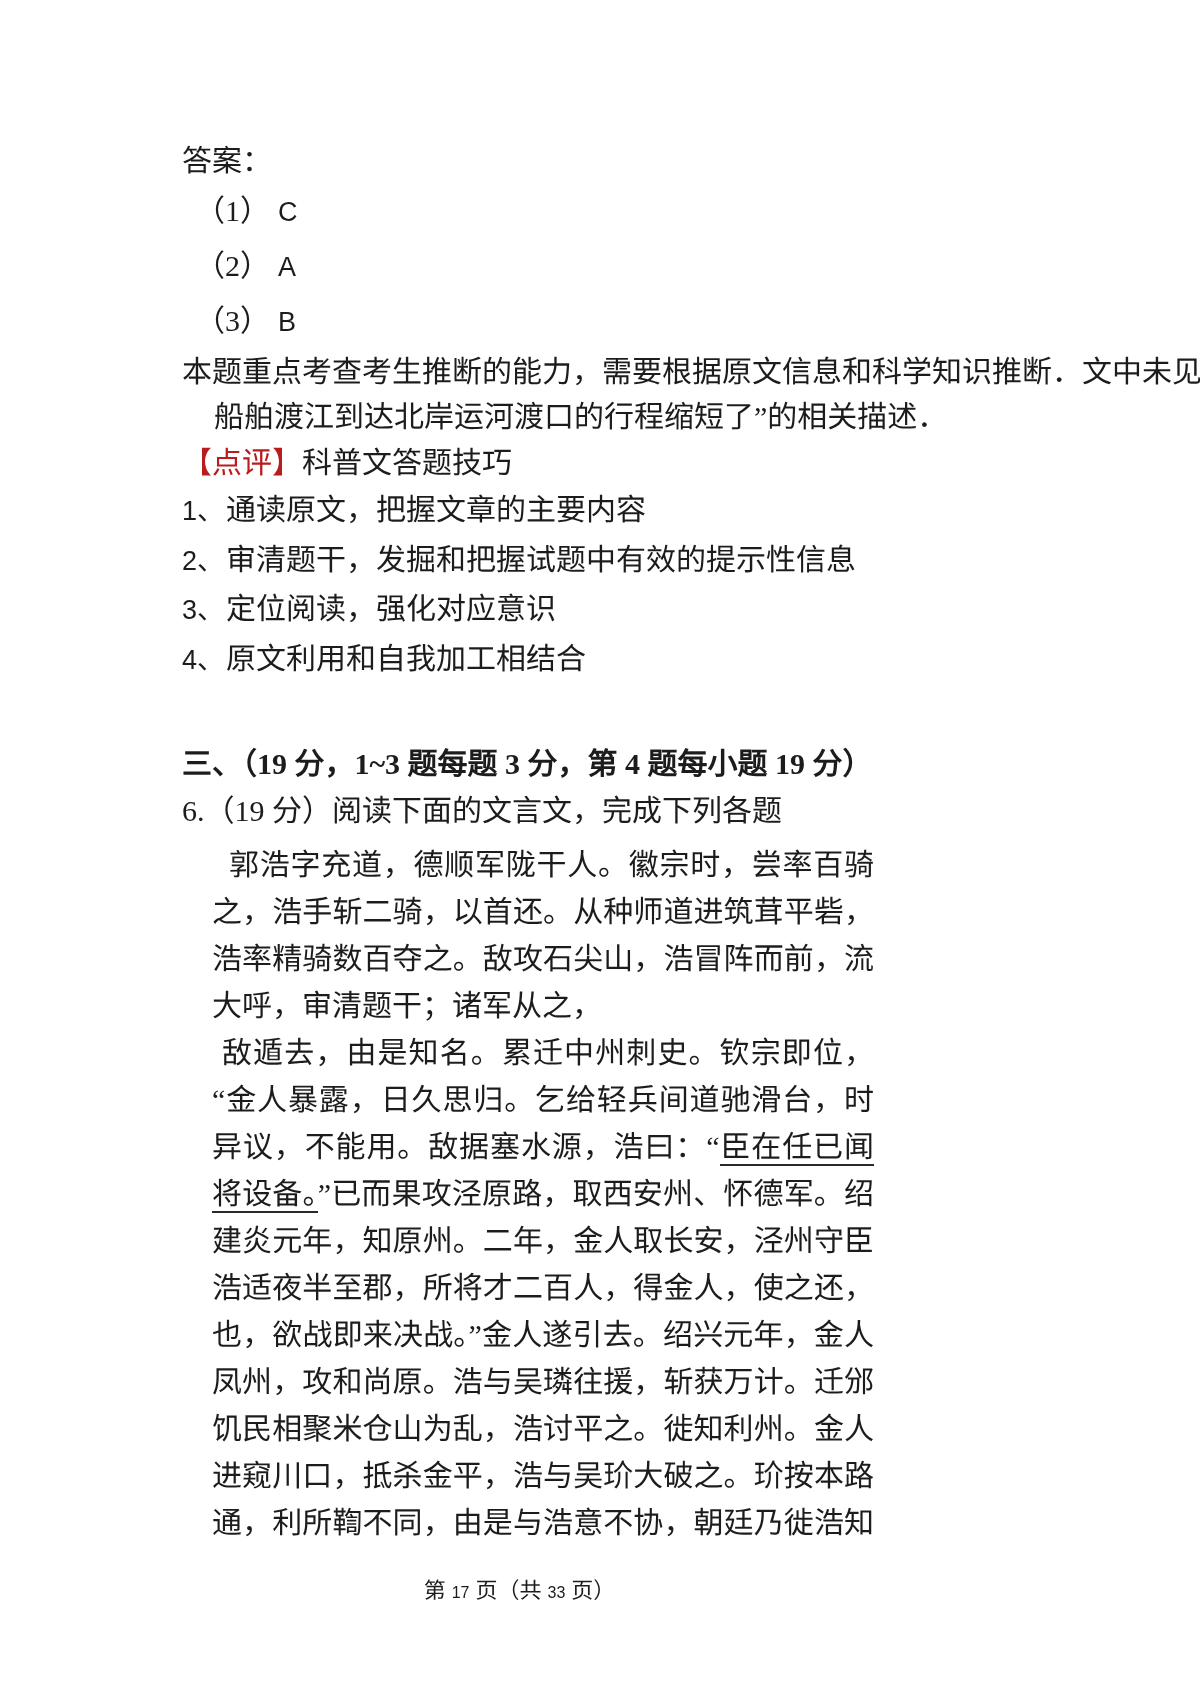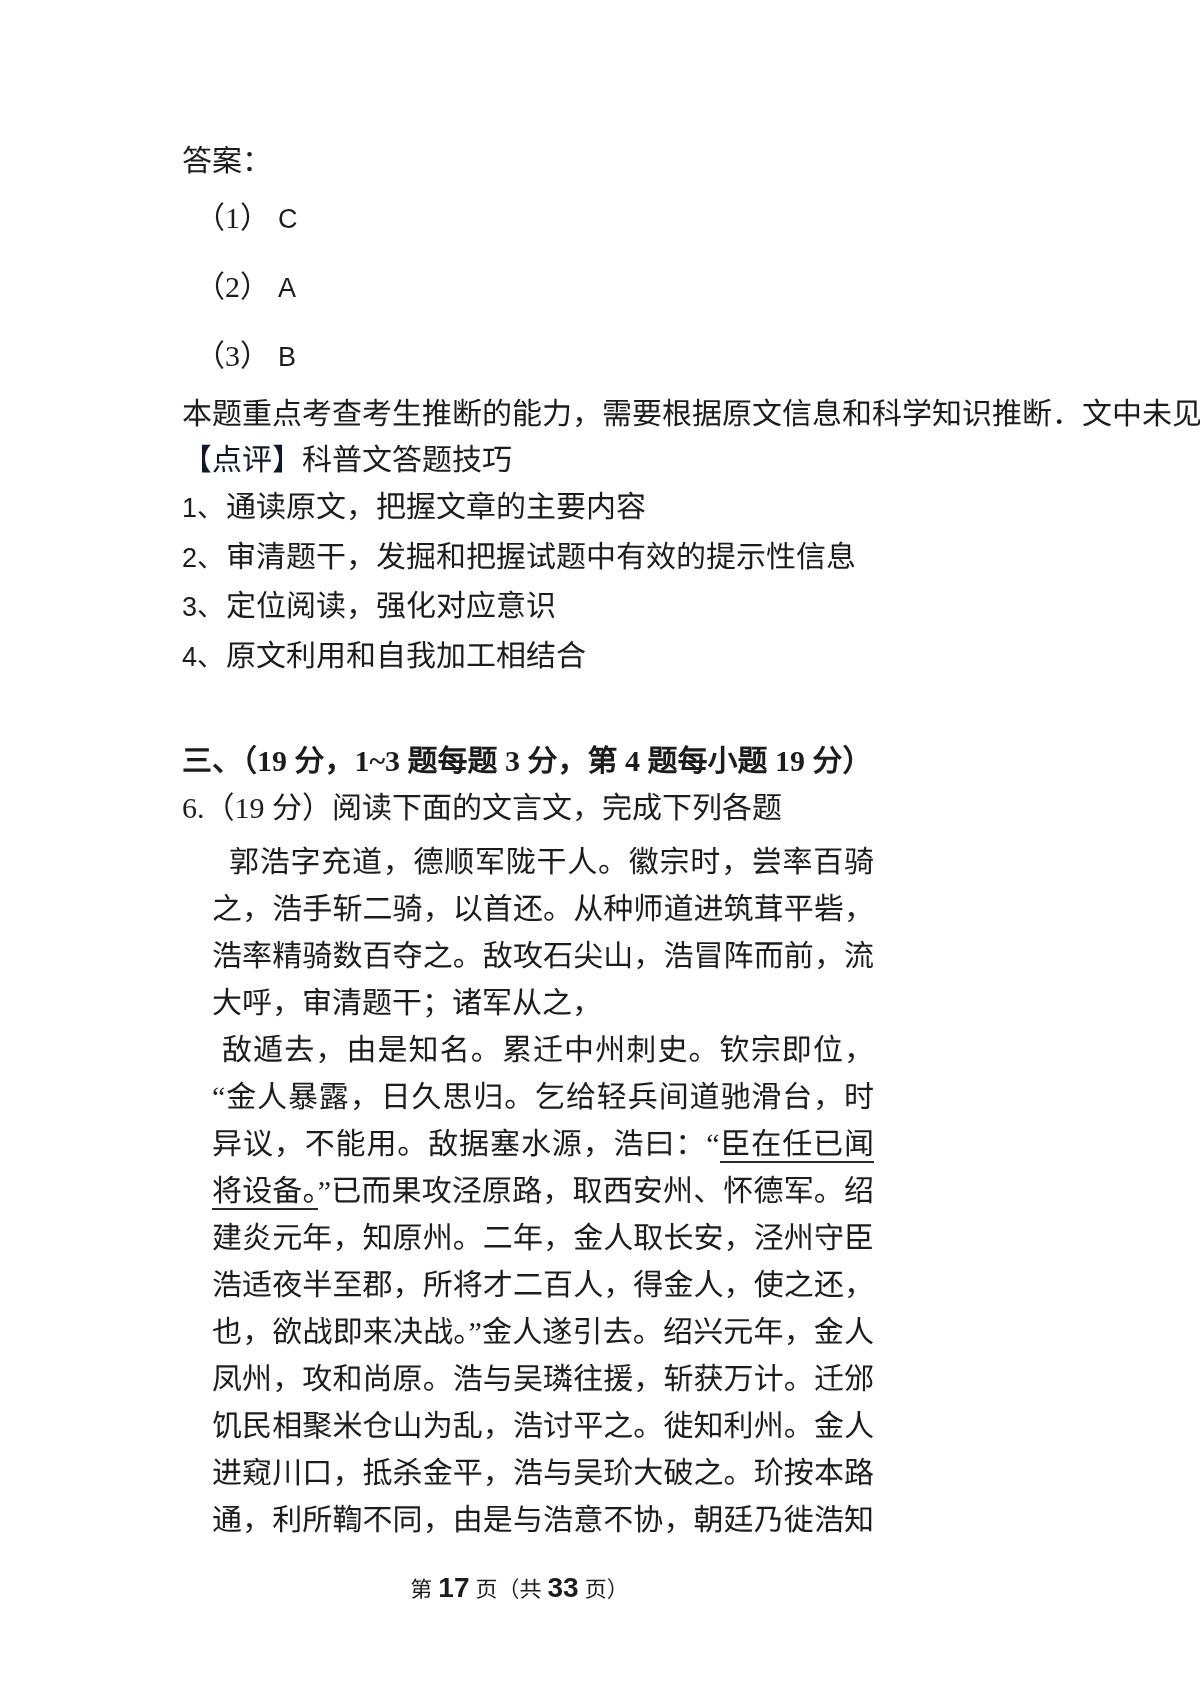--- a/index.html
+++ b/index.html
@@ -22,7 +22,7 @@
     background: #ffffff;
   }
   .ans-head { line-height: 47px; }
-  .answers .ans-item { line-height: 68px; padding-left: 13px; white-space: nowrap; }
+  .answers .ans-item { line-height: 54px; padding-left: 13px; white-space: nowrap; }
   .ans-letter {
     font-family: "Liberation Sans", "DejaVu Sans", sans-serif;
     font-size: 27px;

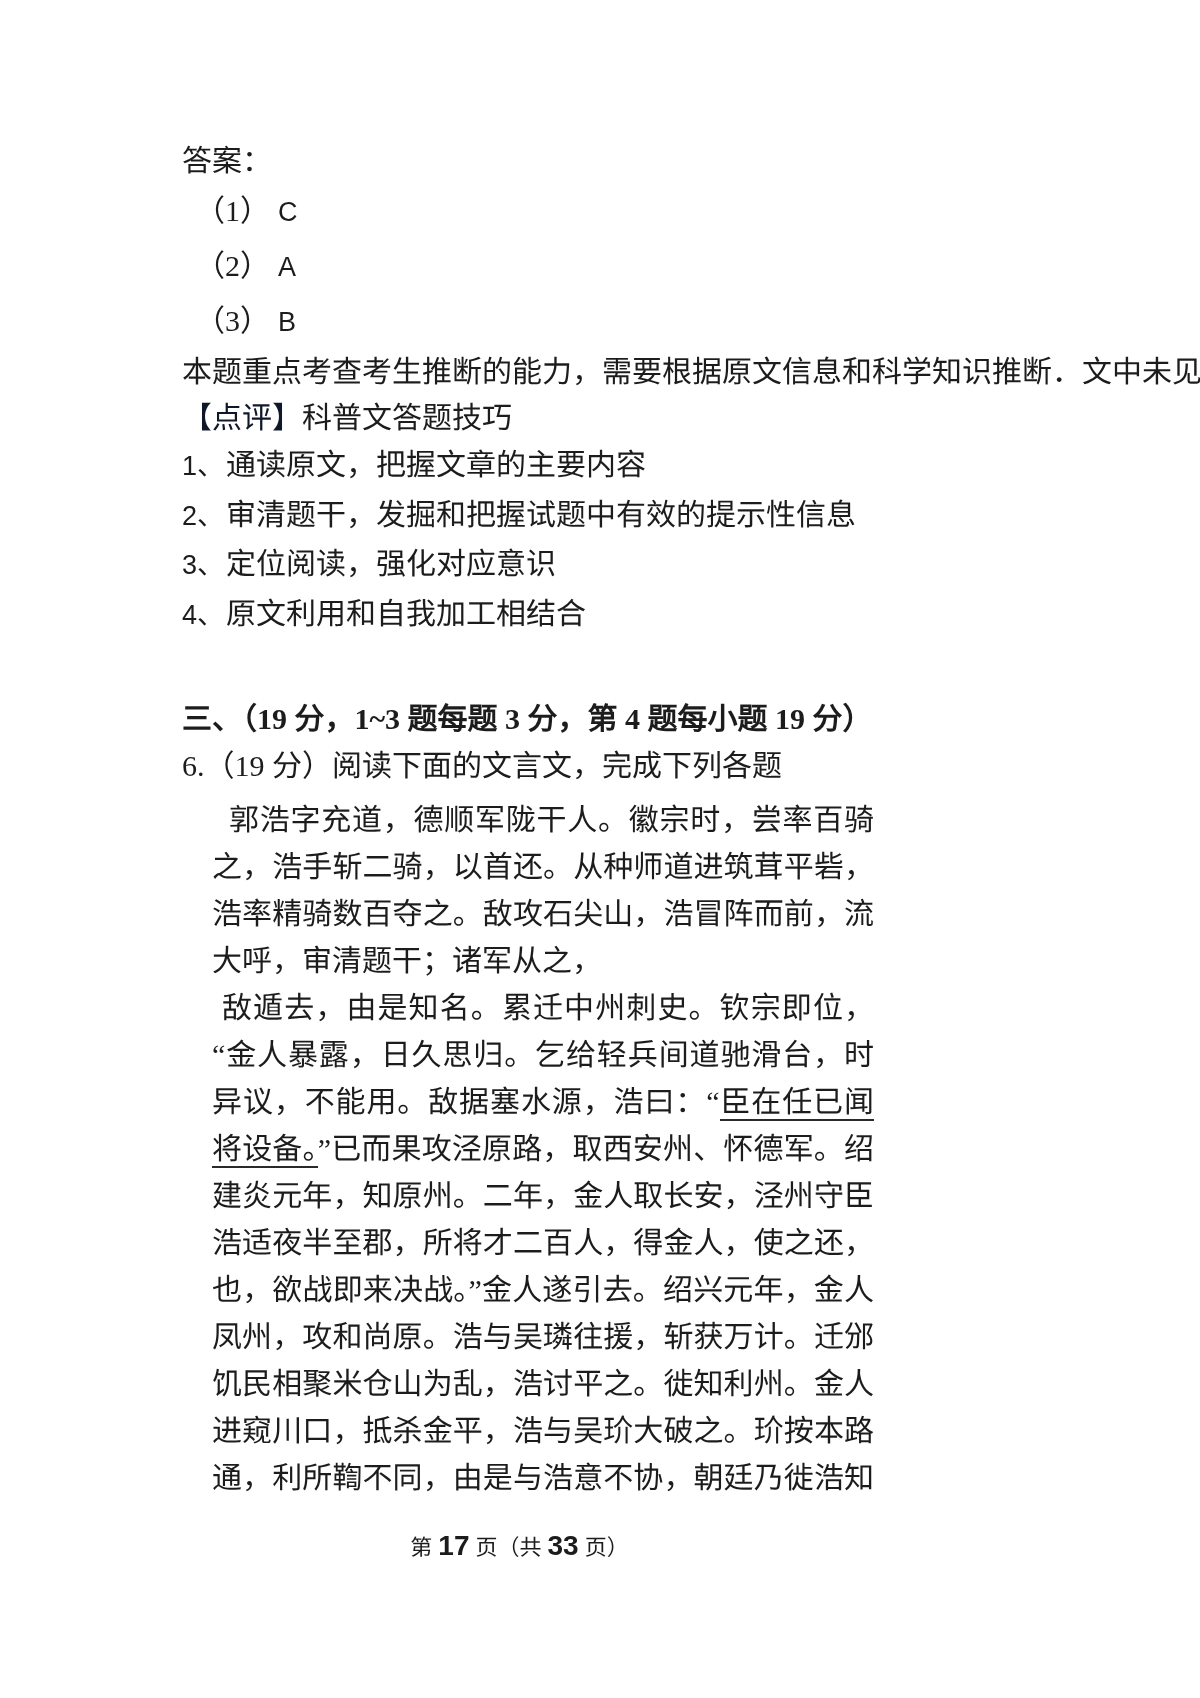--- a/index.html
+++ b/index.html
@@ -94,6 +94,7 @@
 
   <div class="analysis">
     <div class="a-line">本题重点考查考生推断的能力，需要根据原文信息和科学知识推断．文中未见“使</div>
+    <div class="a-line cont">船舶渡江到达北岸运河渡口的行程缩短了”的相关描述．</div>
   </div>
 
   <div class="comment-line">

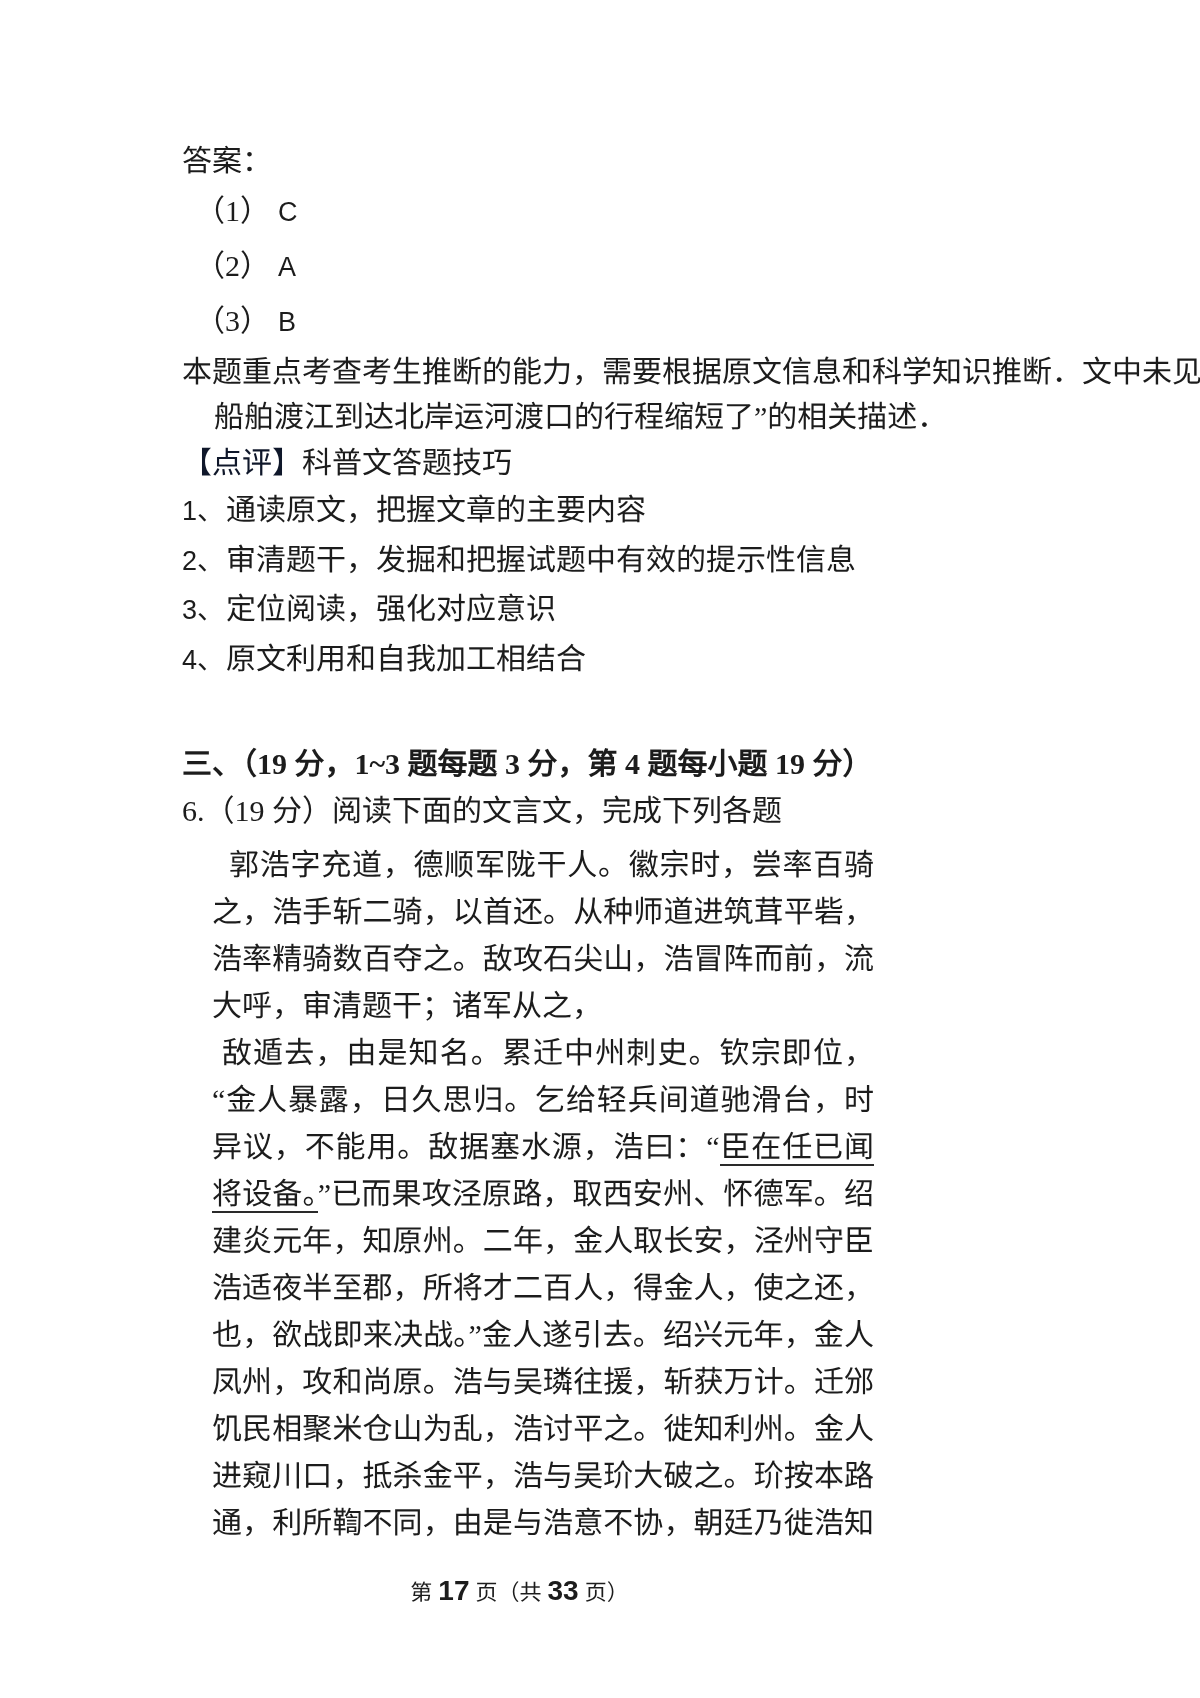--- a/index.html
+++ b/index.html
@@ -32,7 +32,7 @@
   .analysis .a-line { line-height: 45px; white-space: nowrap; }
   .analysis .a-line.cont { padding-left: 32px; }
   .comment-line { line-height: 47px; white-space: nowrap; }
-  .blue { color: #0f172a; }
+  .blue { color: #b91c1c; }
   .tips .tip { line-height: 47.5px; white-space: nowrap; }
   .tip-num {
     font-family: "Liberation Sans", "DejaVu Sans", sans-serif;

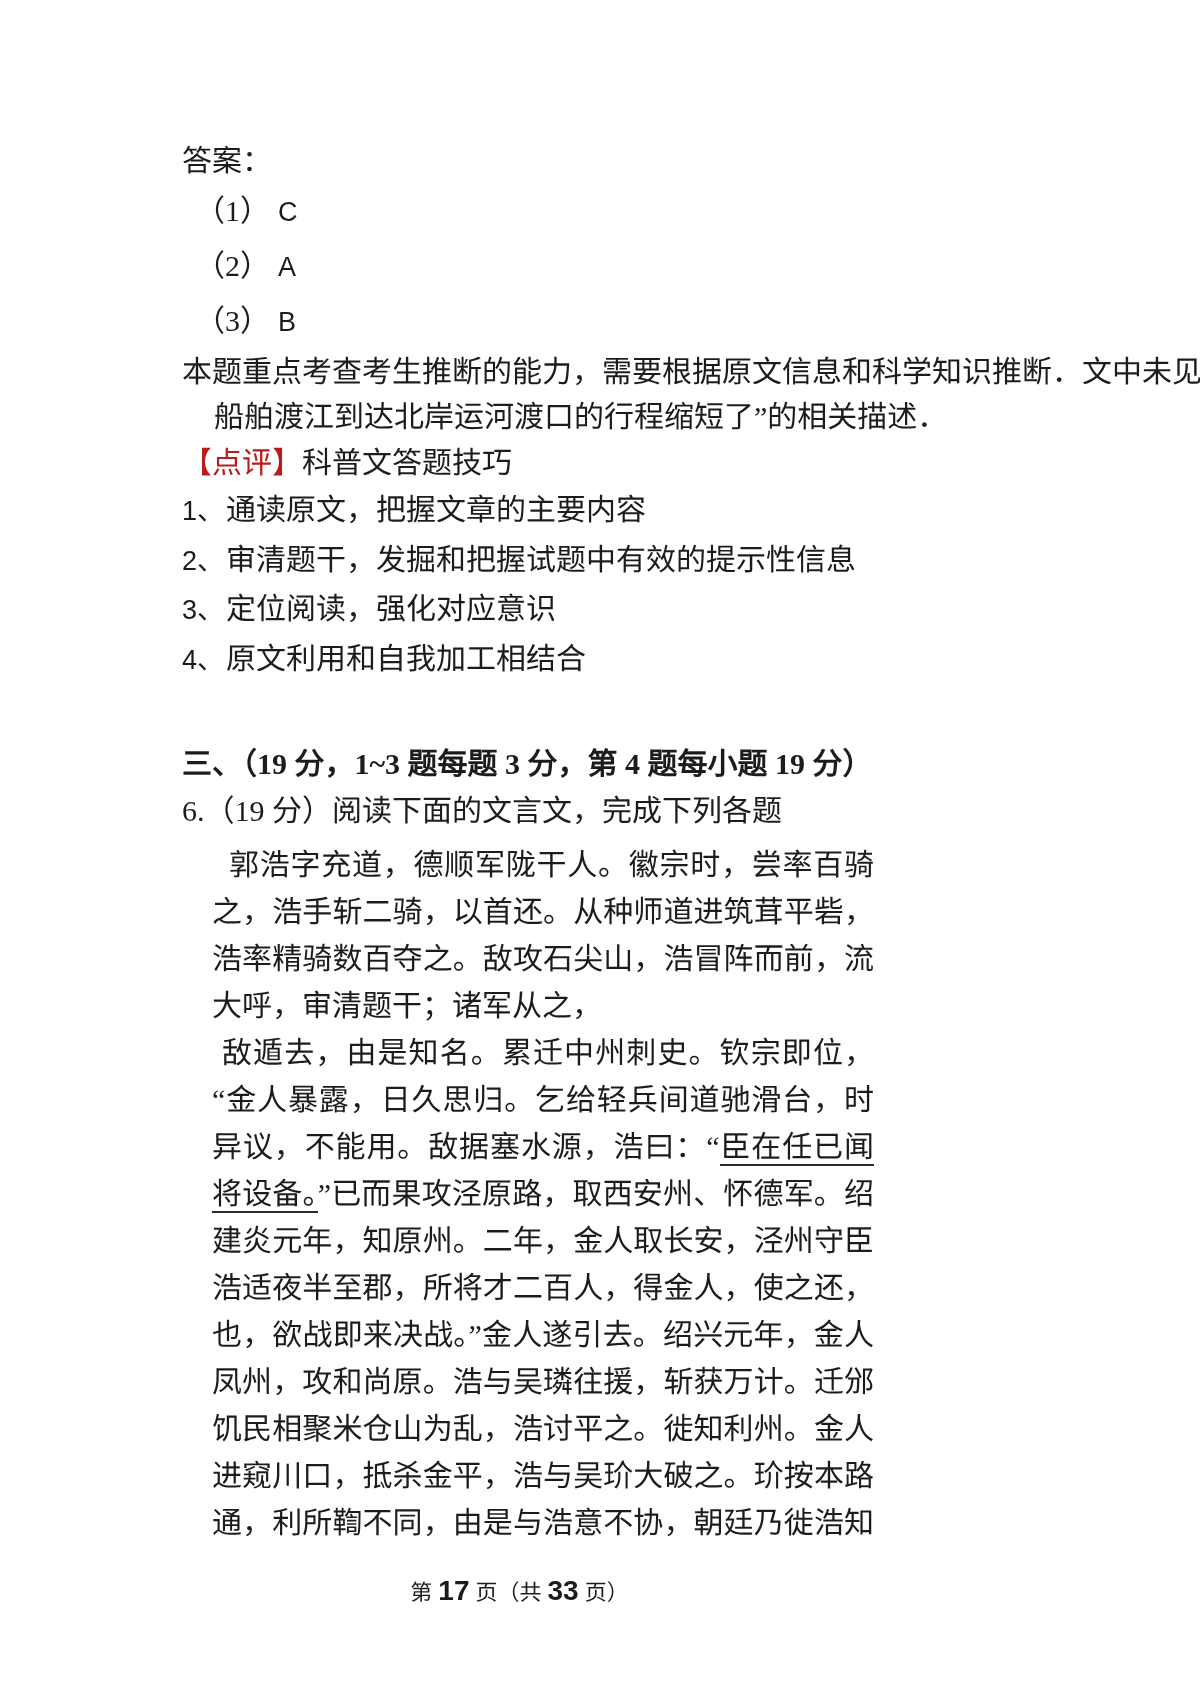--- a/index.html
+++ b/index.html
@@ -74,8 +74,8 @@
   }
   .footer .num {
     font-family: "Liberation Sans", "DejaVu Sans", sans-serif;
-    font-weight: bold;
-    font-size: 28px;
+    font-weight: normal;
+    font-size: 16px;
     margin: 0 6px;
   }
 </style>

